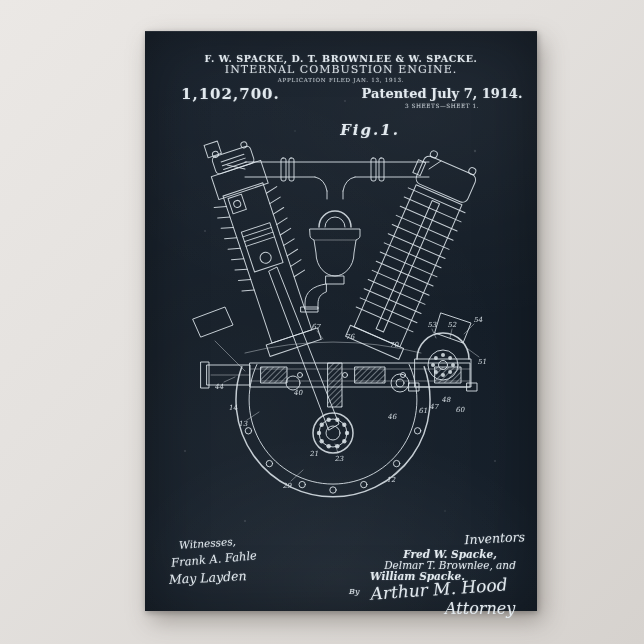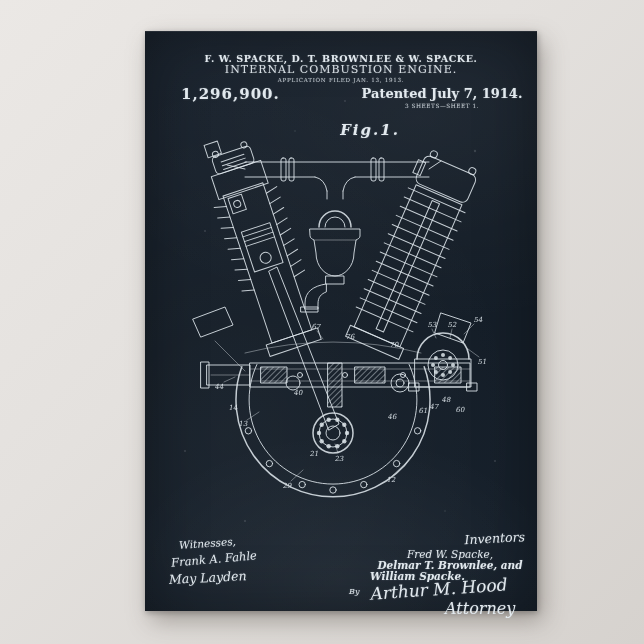--- a/index.html
+++ b/index.html
@@ -62,7 +62,7 @@
     <div class="txt center h1">F. W. SPACKE, D. T. BROWNLEE &amp; W. SPACKE.</div>
     <div class="txt center h2">INTERNAL COMBUSTION ENGINE.</div>
     <div class="txt center h3">APPLICATION FILED JAN. 13, 1913.</div>
-    <div class="txt patnum">1,296,900.</div>
+    <div class="txt patnum">1,102,700.</div>
     <div class="txt patented">Patented July 7, 1914.</div>
     <div class="txt sheets">3 SHEETS—SHEET 1.</div>
     <div class="txt center fig script">Fig.1.</div>

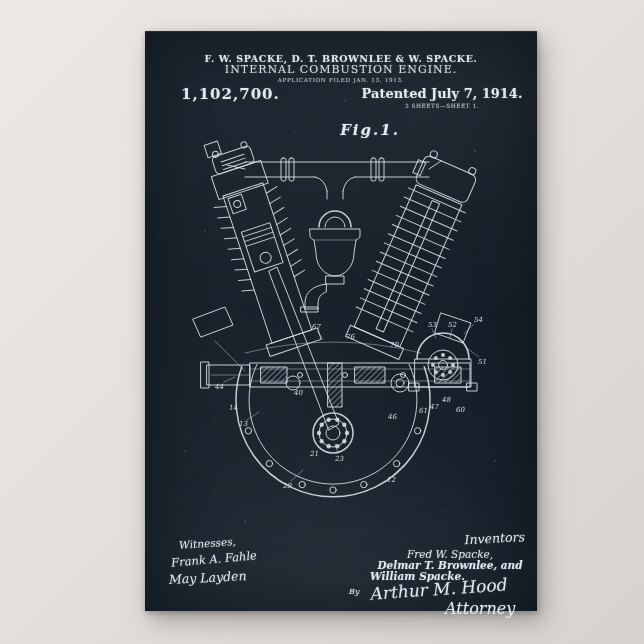--- a/index.html
+++ b/index.html
@@ -37,7 +37,7 @@
   .wsig1{left:26px;top:521px;font-size:11.5px;transform:rotate(-5deg);}
   .wsig2{left:24px;top:539px;font-size:12.5px;transform:rotate(-3deg);}
   .invlabel{left:230px;top:502px;width:150px;text-align:right;font-size:12.5px;transform:rotate(-3deg);}
-  .inv1{left:225px;top:517px;width:160px;text-align:center;font-size:10.5px;font-weight:normal;}
+  .inv1{left:225px;top:517px;width:160px;text-align:center;font-size:10.5px;font-weight:bold;}
   .inv2{left:225px;top:528px;width:160px;text-align:center;font-size:10.5px;font-weight:bold;}
   .inv3{left:225px;top:539px;width:160px;font-size:10.5px;font-weight:bold;}
   .by{left:204px;top:556px;font-size:8px;}

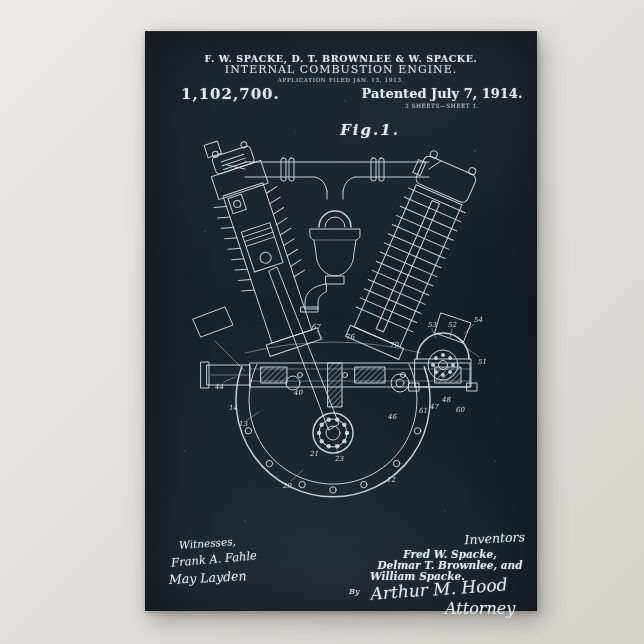--- a/index.html
+++ b/index.html
@@ -38,7 +38,7 @@
   .wsig2{left:24px;top:539px;font-size:12.5px;transform:rotate(-3deg);}
   .invlabel{left:230px;top:502px;width:150px;text-align:right;font-size:12.5px;transform:rotate(-3deg);}
   .inv1{left:225px;top:517px;width:160px;text-align:center;font-size:10.5px;font-weight:bold;}
-  .inv2{left:225px;top:528px;width:160px;text-align:center;font-size:10.5px;font-weight:bold;}
+  .inv2{left:225px;top:528px;width:160px;text-align:center;font-size:10.5px;font-weight:normal;}
   .inv3{left:225px;top:539px;width:160px;font-size:10.5px;font-weight:bold;}
   .by{left:204px;top:556px;font-size:8px;}
   .hood{left:214px;top:548px;width:160px;text-align:center;font-size:17px;transform:rotate(-4deg);}

